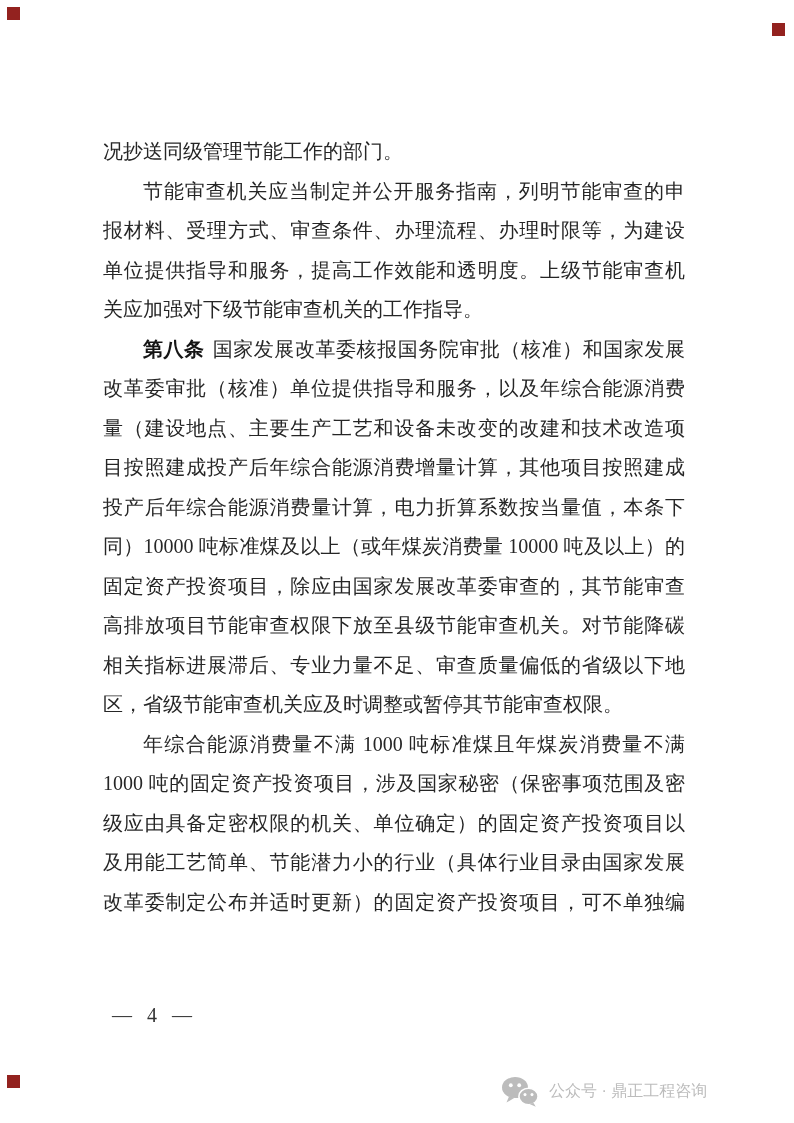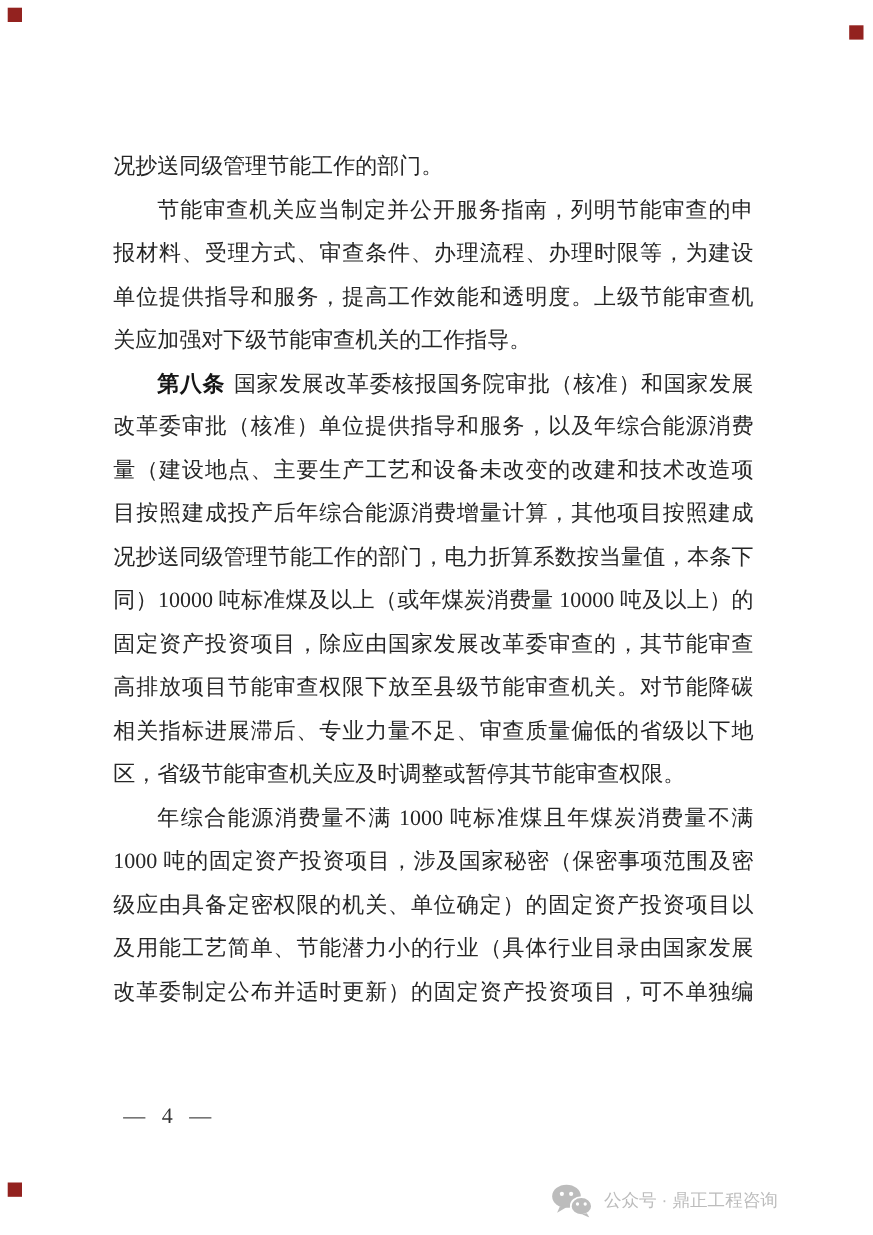--- a/index.html
+++ b/index.html
@@ -53,7 +53,7 @@
     <div class="line mid">改革委审批（核准）单位提供指导和服务，以及年综合能源消费</div>
     <div class="line mid">量（建设地点、主要生产工艺和设备未改变的改建和技术改造项</div>
     <div class="line mid">目按照建成投产后年综合能源消费增量计算，其他项目按照建成</div>
-    <div class="line mid">况抄送同级管理节能工作的部门，电力折算系数按当量值，本条下</div>
+    <div class="line mid">投产后年综合能源消费量计算，电力折算系数按当量值，本条下</div>
     <div class="line mid">同）10000 吨标准煤及以上（或年煤炭消费量 10000 吨及以上）的</div>
     <div class="line mid">固定资产投资项目，除应由国家发展改革委审查的，其节能审查</div>
     <div class="line mid">高排放项目节能审查权限下放至县级节能审查机关。对节能降碳</div>

